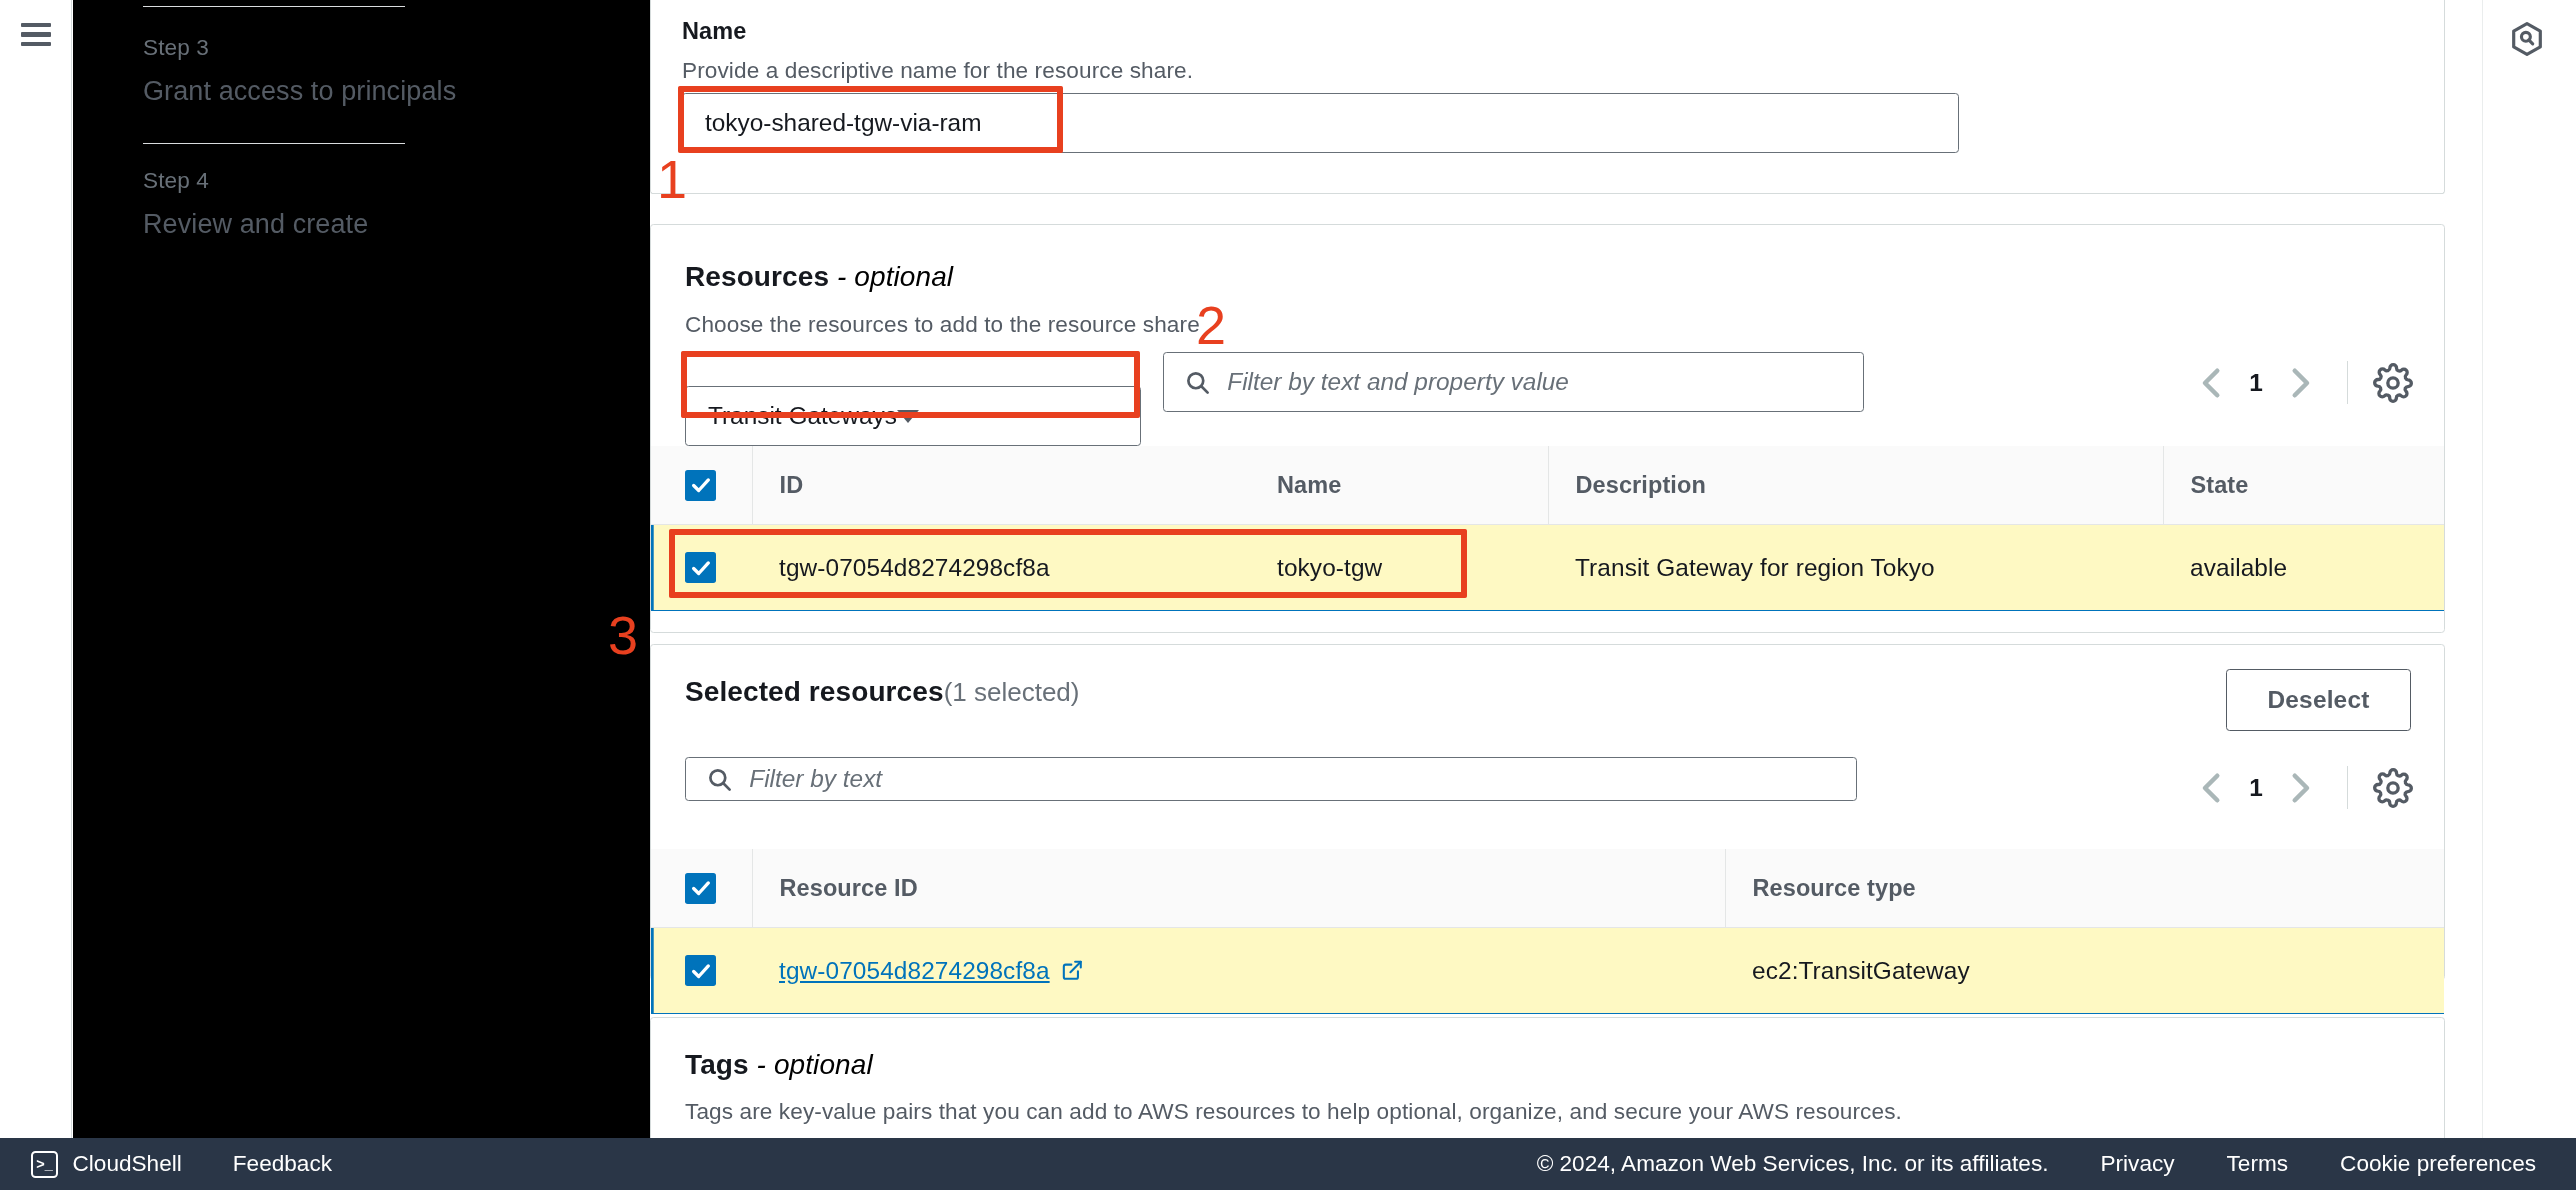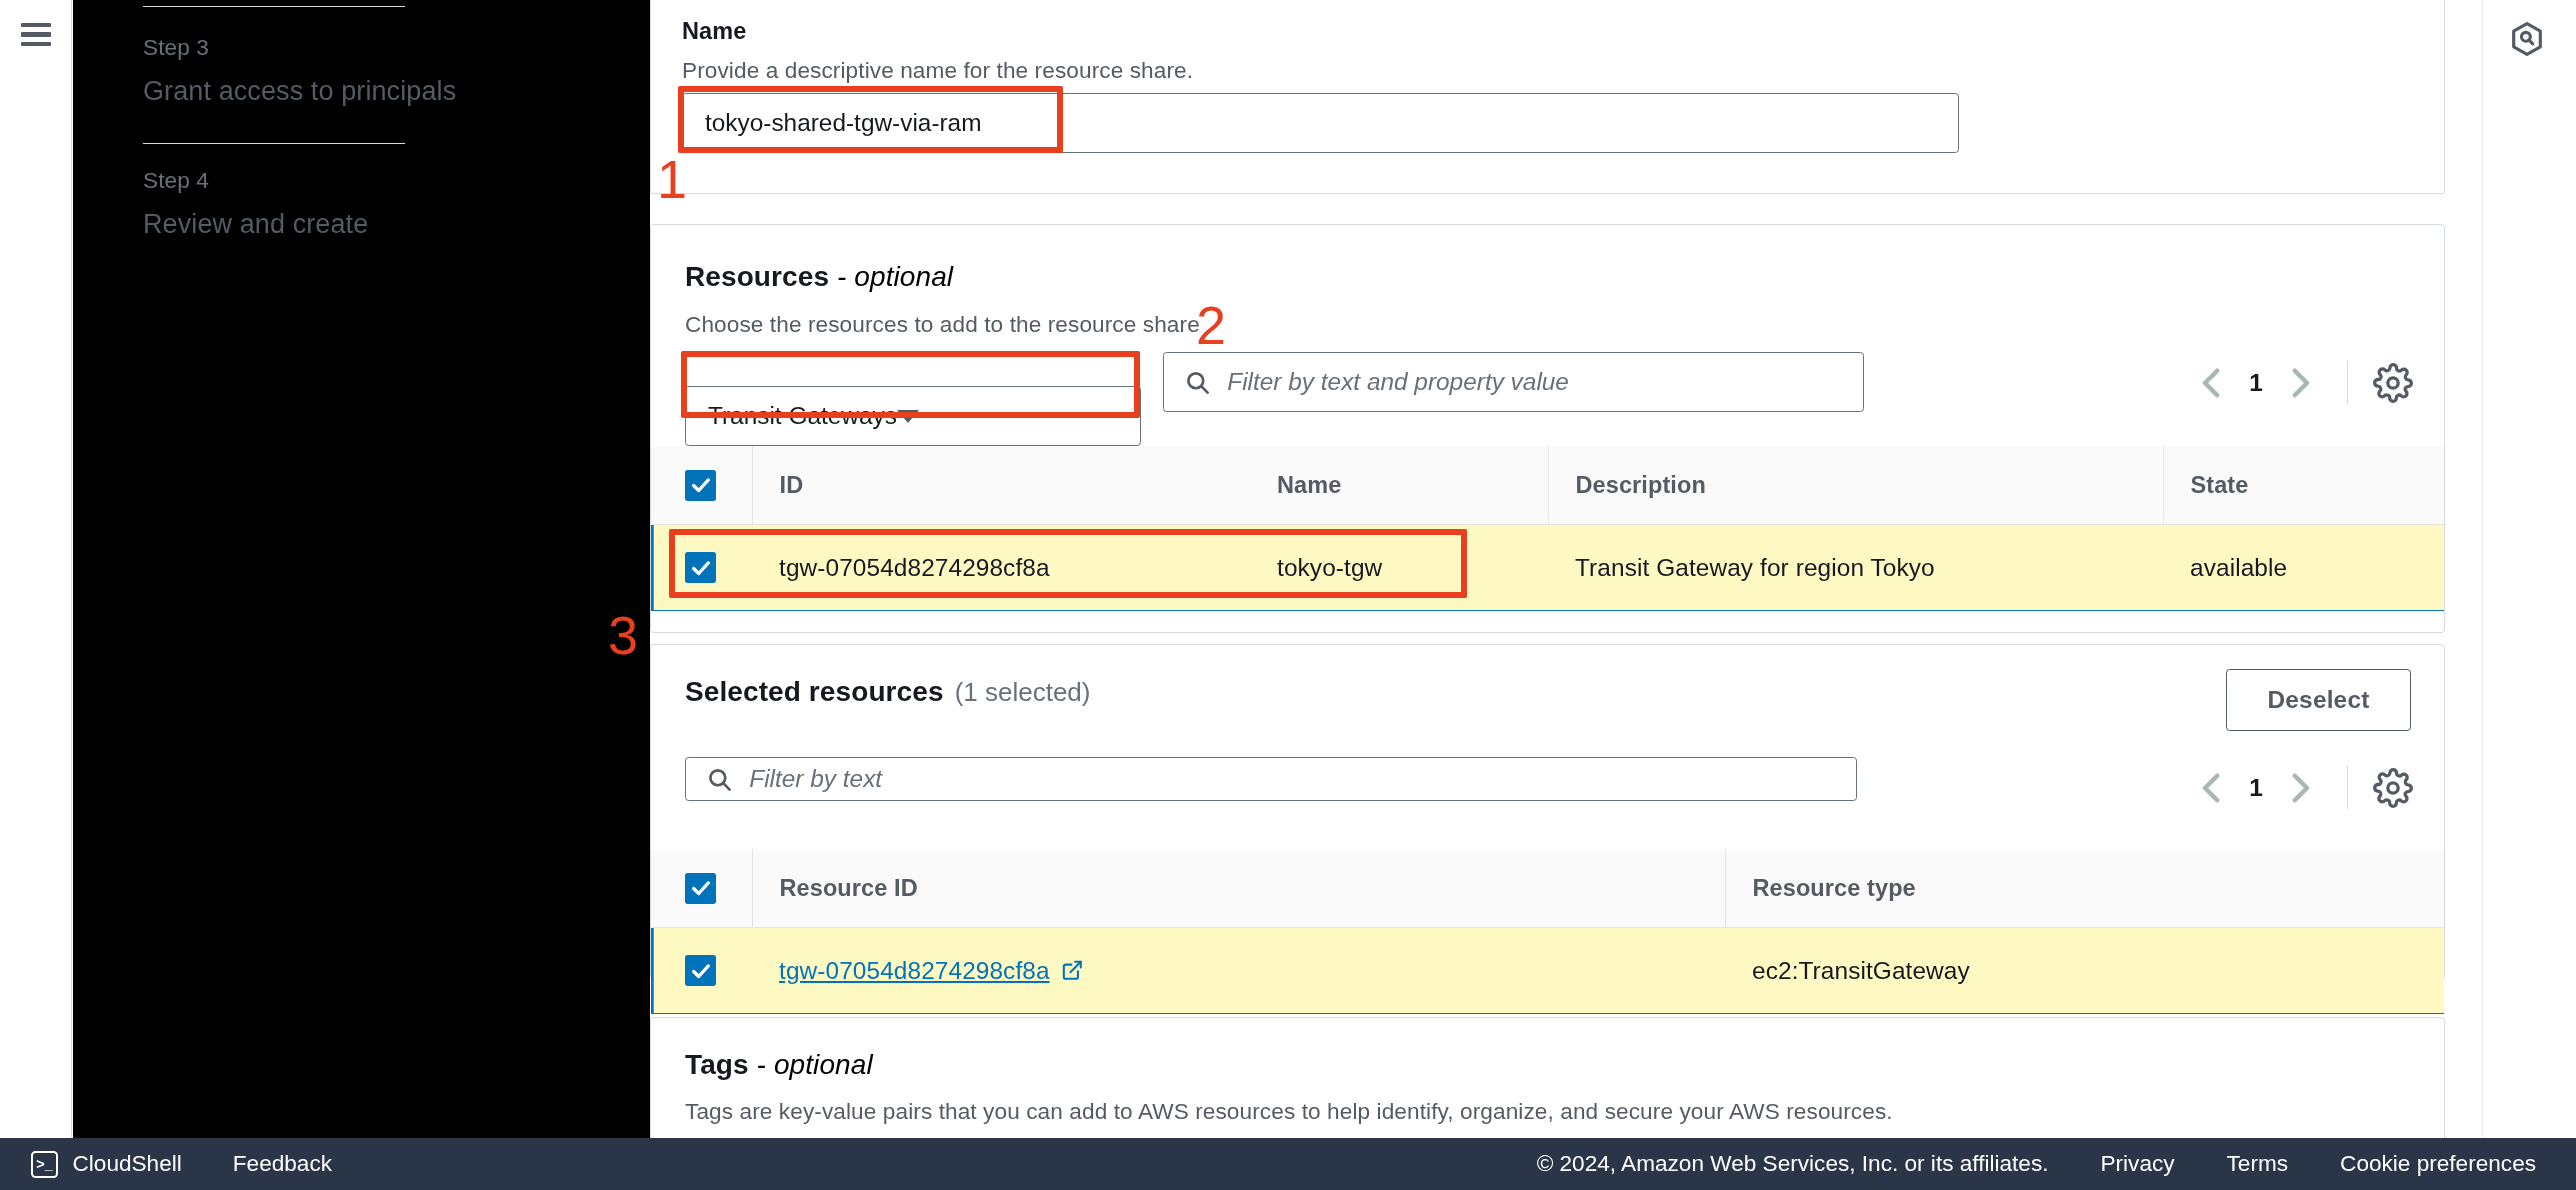--- a/index.html
+++ b/index.html
@@ -304,7 +304,7 @@
 
       <div class="panel" style="top:644px; width:1795px; height:336px;">
 
-        <div style="position:absolute; left:34px; top:31px; display:flex; align-items:baseline; gap:11px;">
+        <div style="position:absolute; left:34px; top:31px; display:flex; align-items:baseline; ">
           <span class="h2">Selected resources</span>
           <span style="font-size:26px; color:#687078;">(1 selected)</span>
         </div>

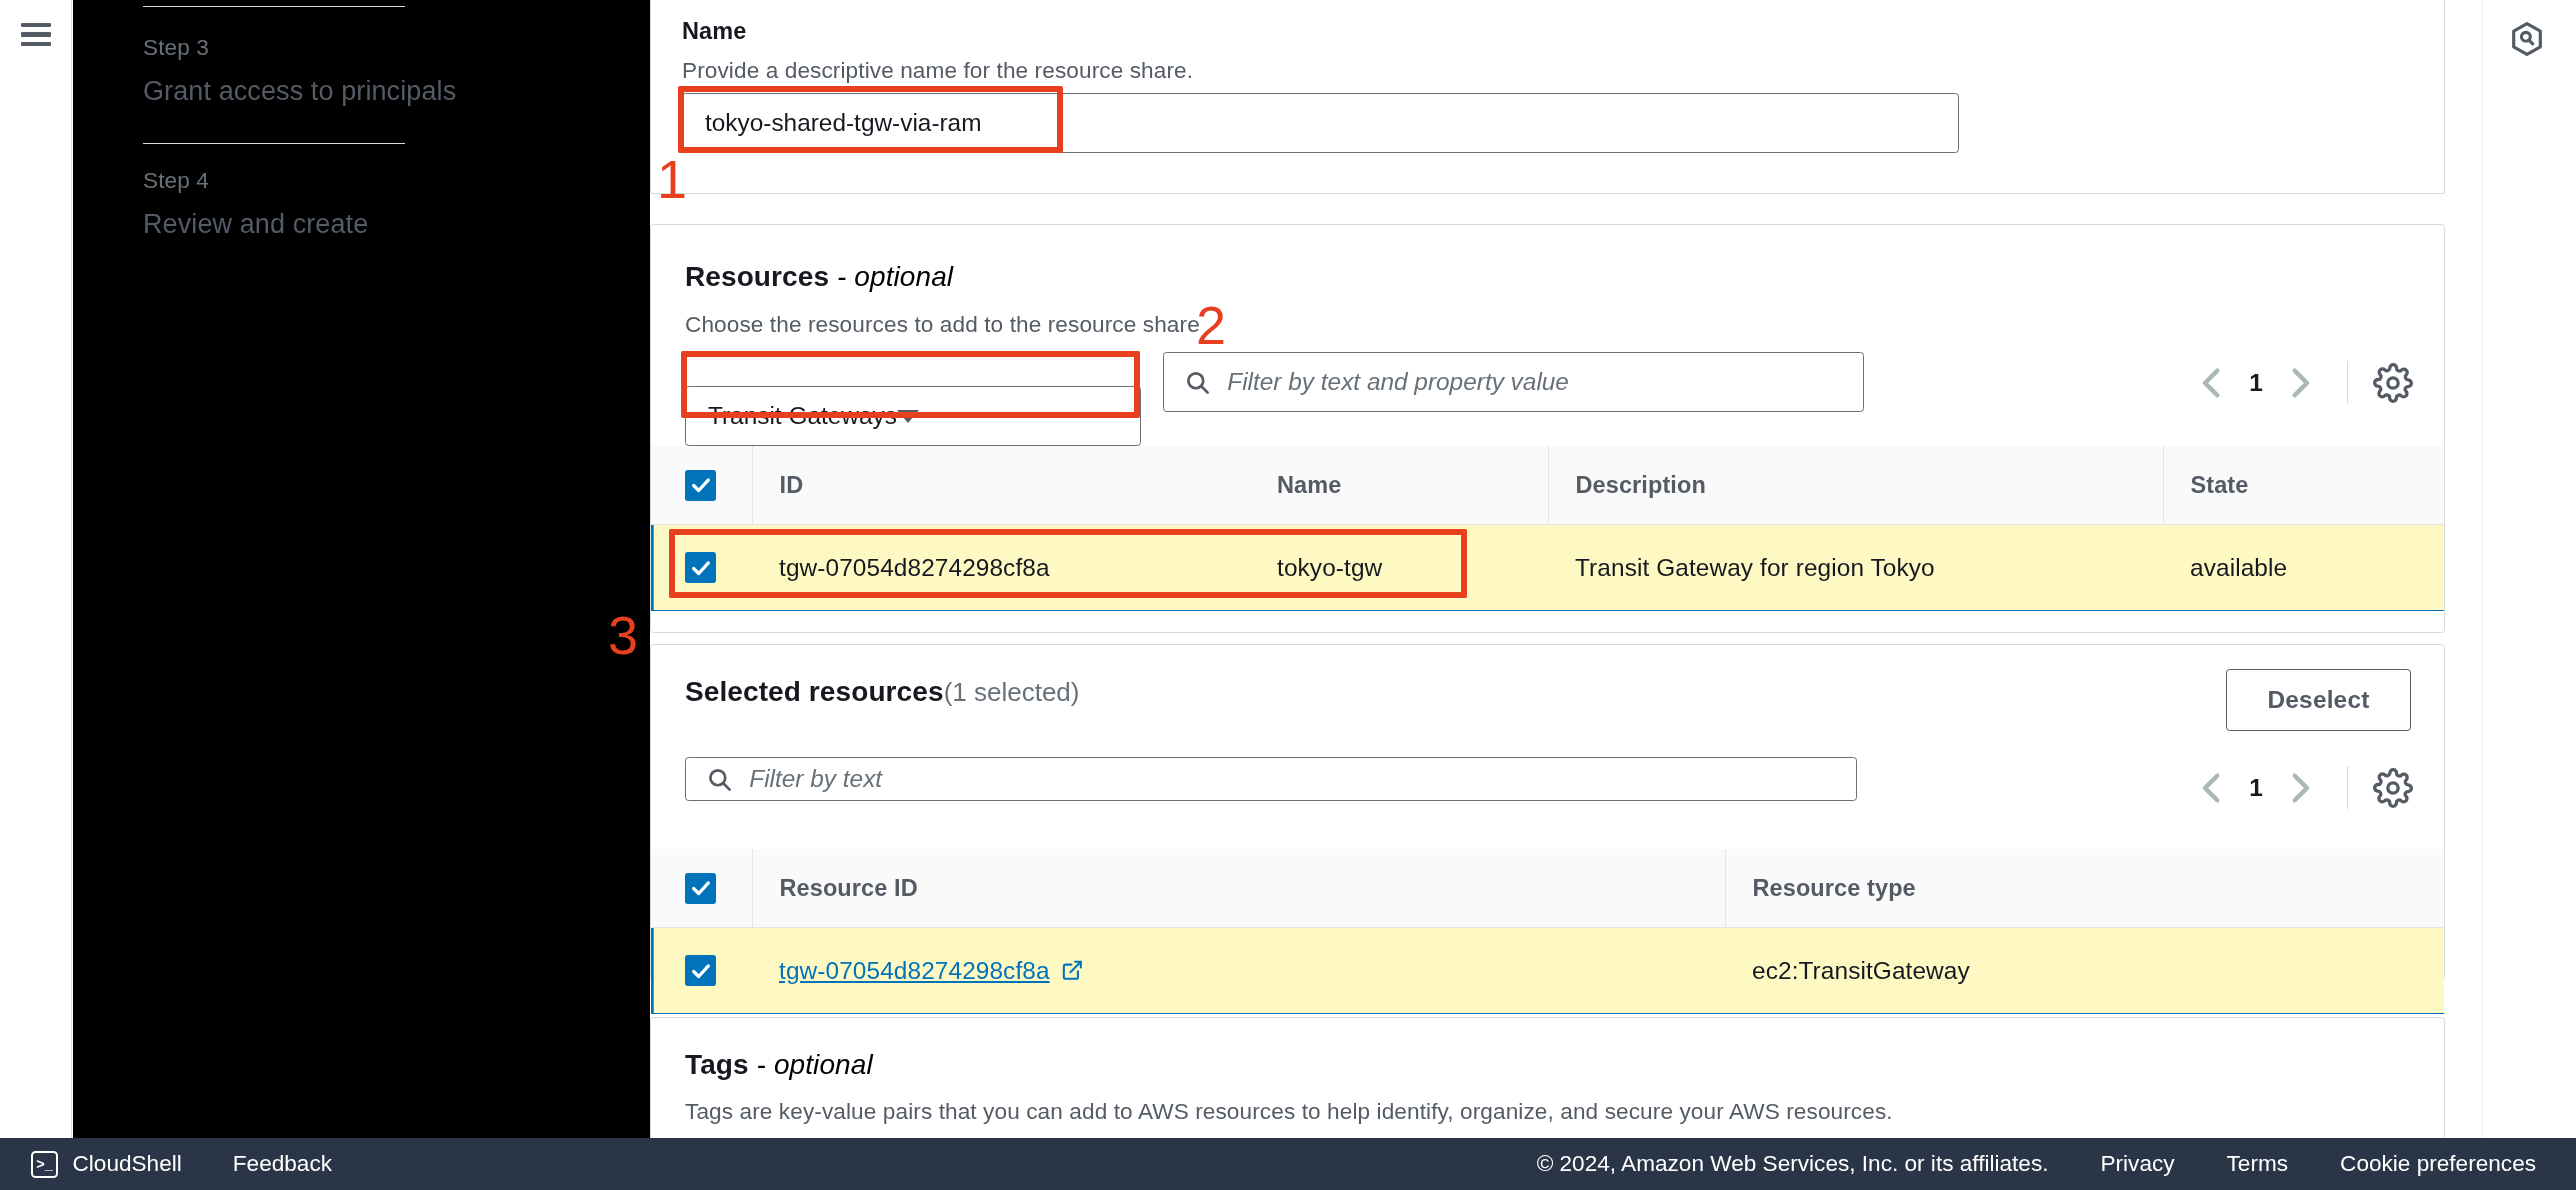--- a/index.html
+++ b/index.html
@@ -387,7 +387,7 @@
           <span>Tags</span>
           <span class="opt">- optional</span>
         </div>
-        <div class="desc" style="position:absolute; left:34px; top:81px;">Tags are key-value pairs that you can add to AWS resources to help identify, organize, and secure your AWS resources.</div>
+        <div class="desc" style="position:absolute; left:34px; top:81px;">Tags are key-value pairs that you can add to AWS resources to help optional, organize, and secure your AWS resources.</div>
       </div>
 
     </div>

